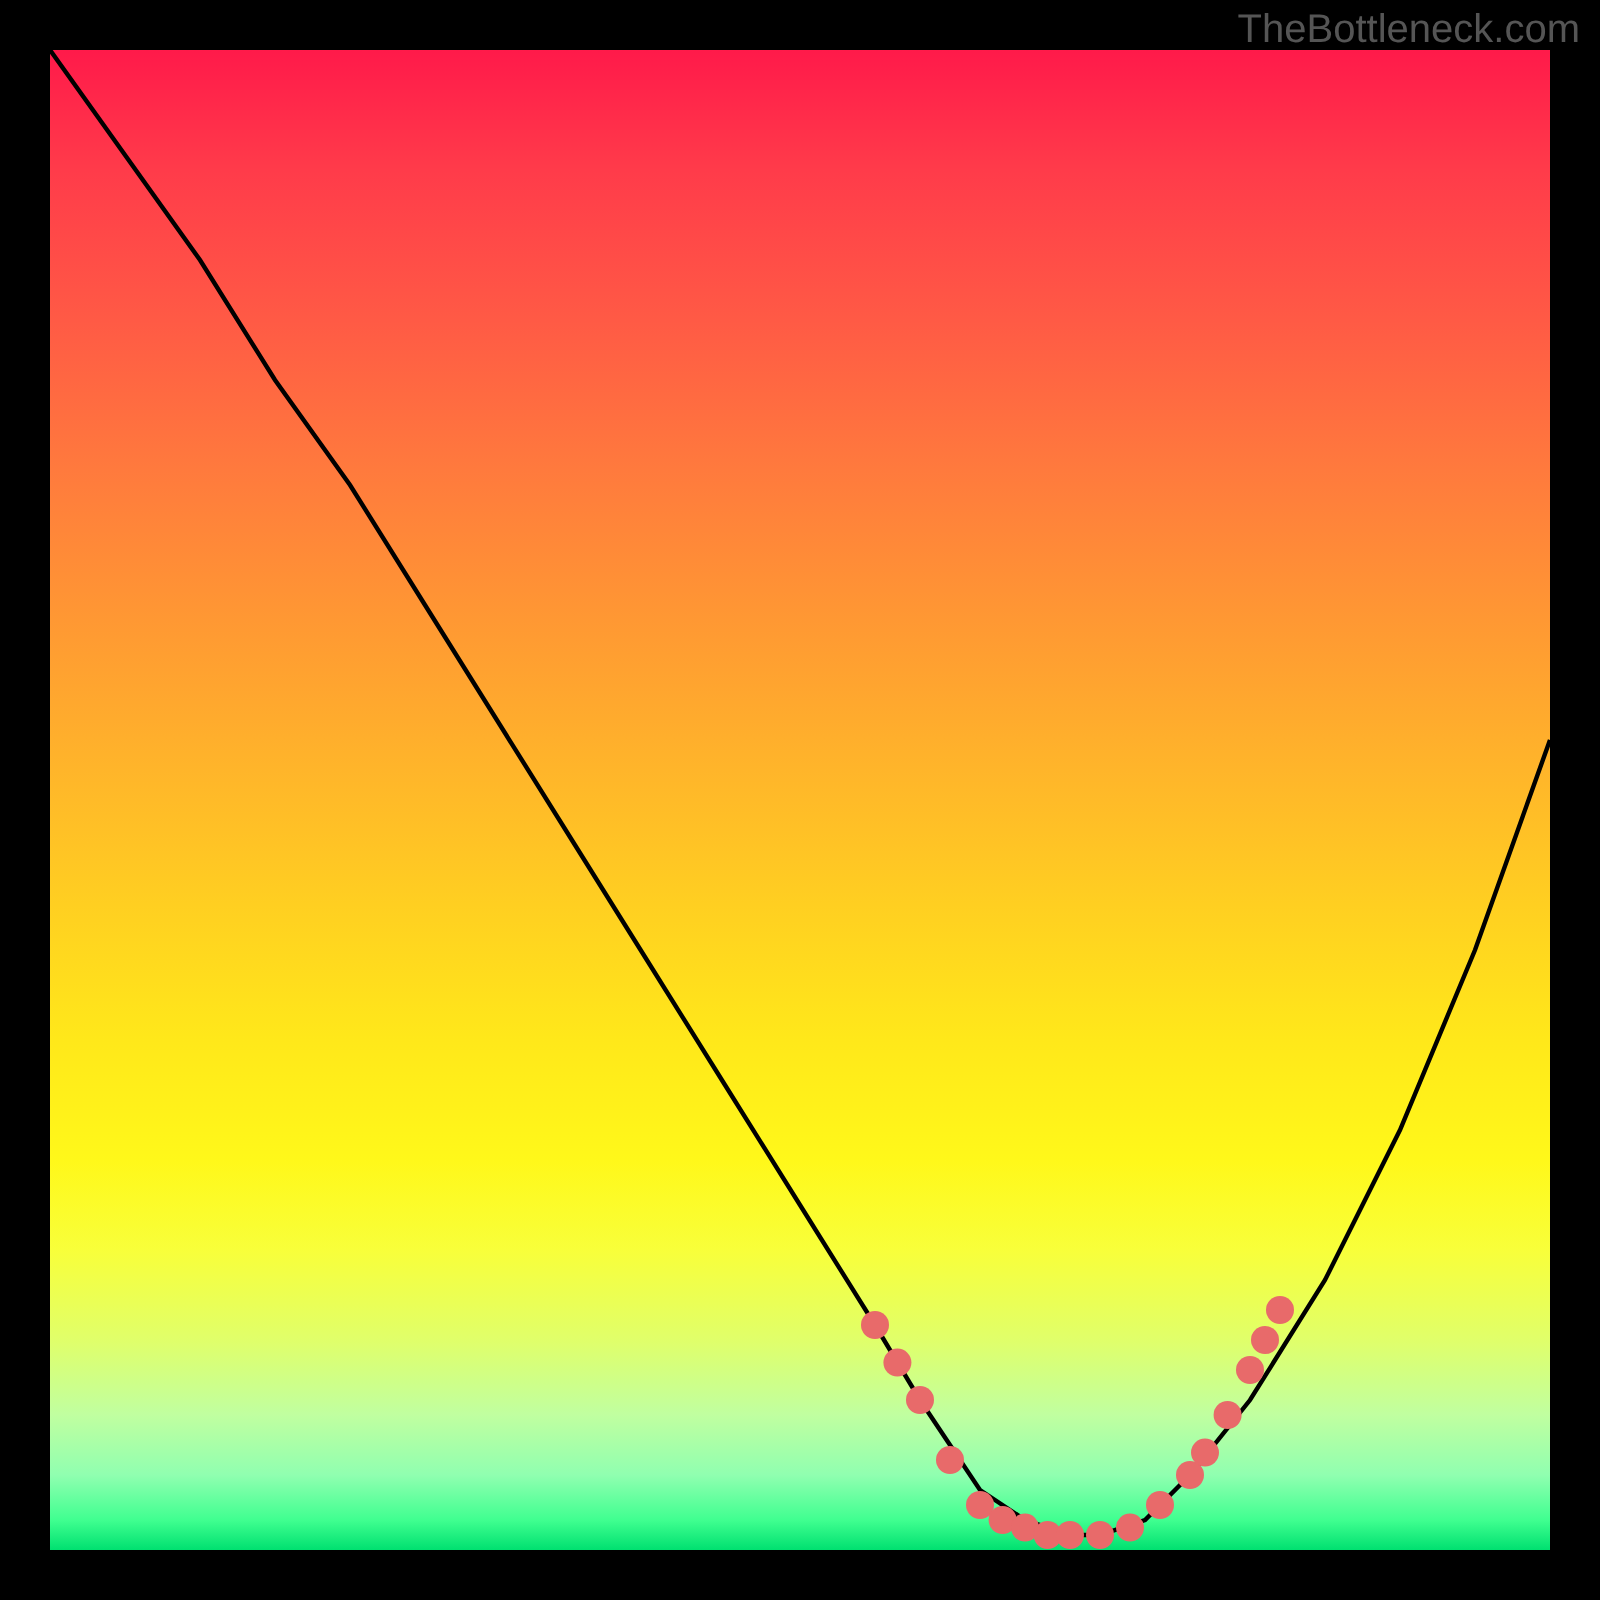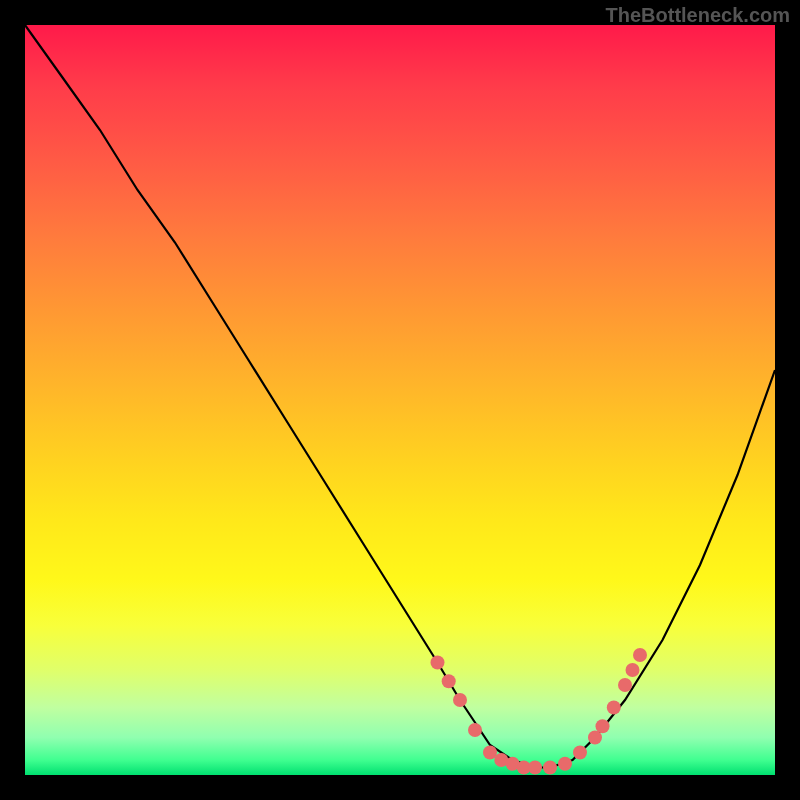--- a/index.html
+++ b/index.html
@@ -23,7 +23,7 @@
     right: 10px;
     color: #555;
     font-size: 20px;
-    font-weight: bold;
+    font-weight: normal;
     z-index: 10;
   }
   .plot-area {

